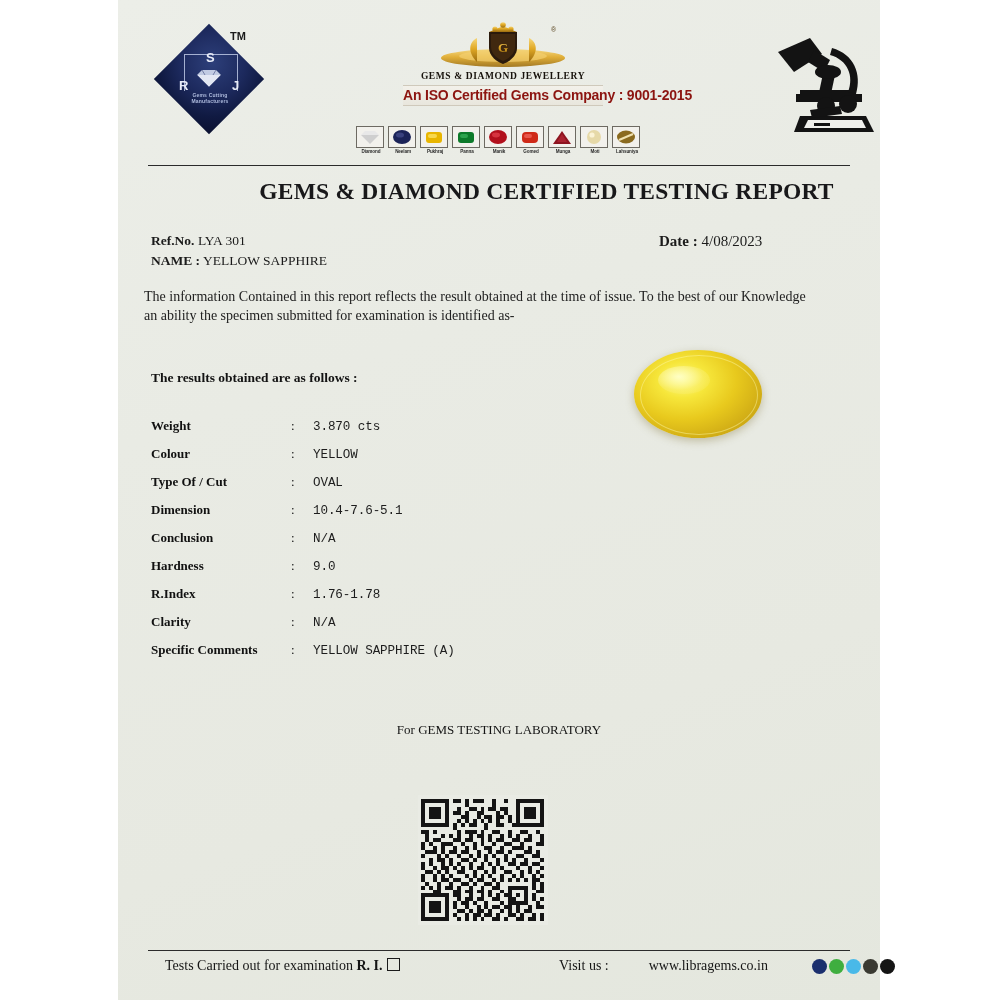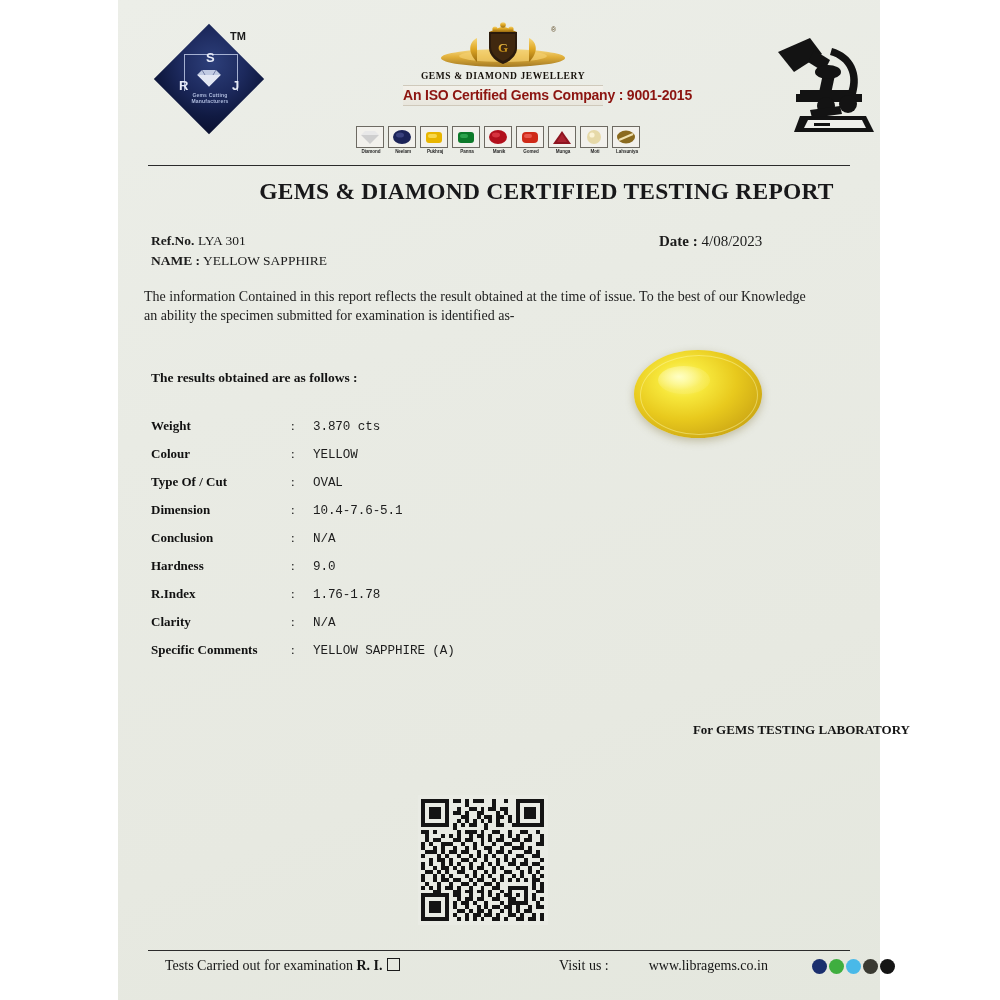--- a/index.html
+++ b/index.html
@@ -306,12 +306,11 @@
     position: absolute;
     left: 0; top: 722px;
     width: 762px;
-    text-align: right;
+    text-align: center;
     font-size: 13px;
-    font-weight: bold;
+    font-weight: normal;
     color: #141414;
     font-family: "Liberation Serif", serif;
-    padding-left: 30px;
   }
 
   

